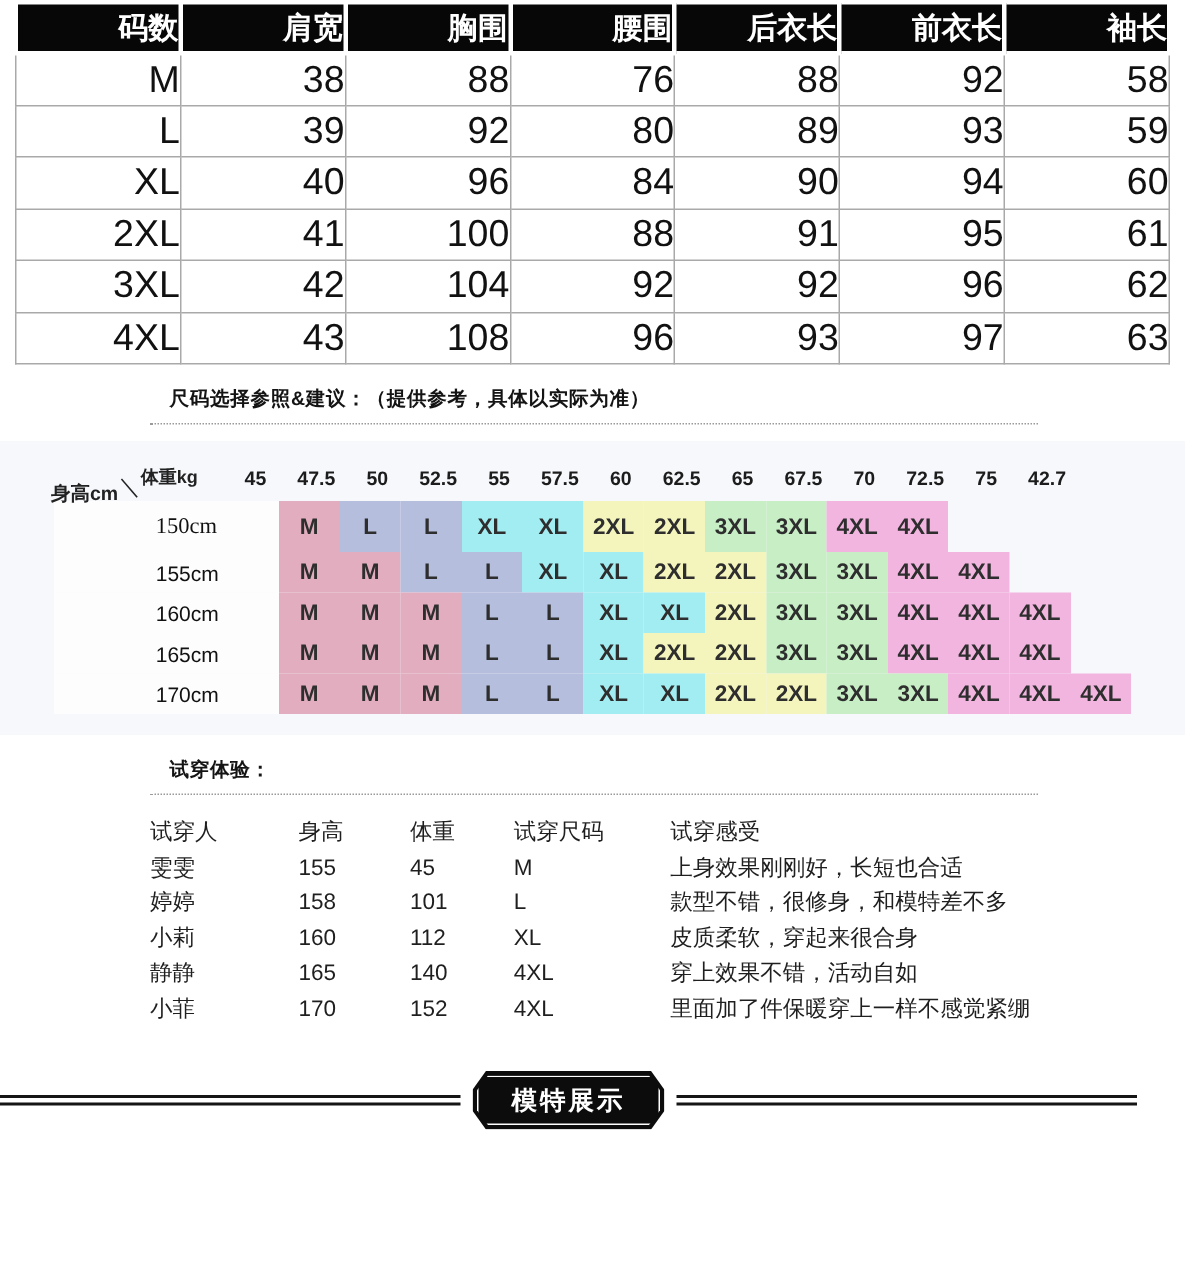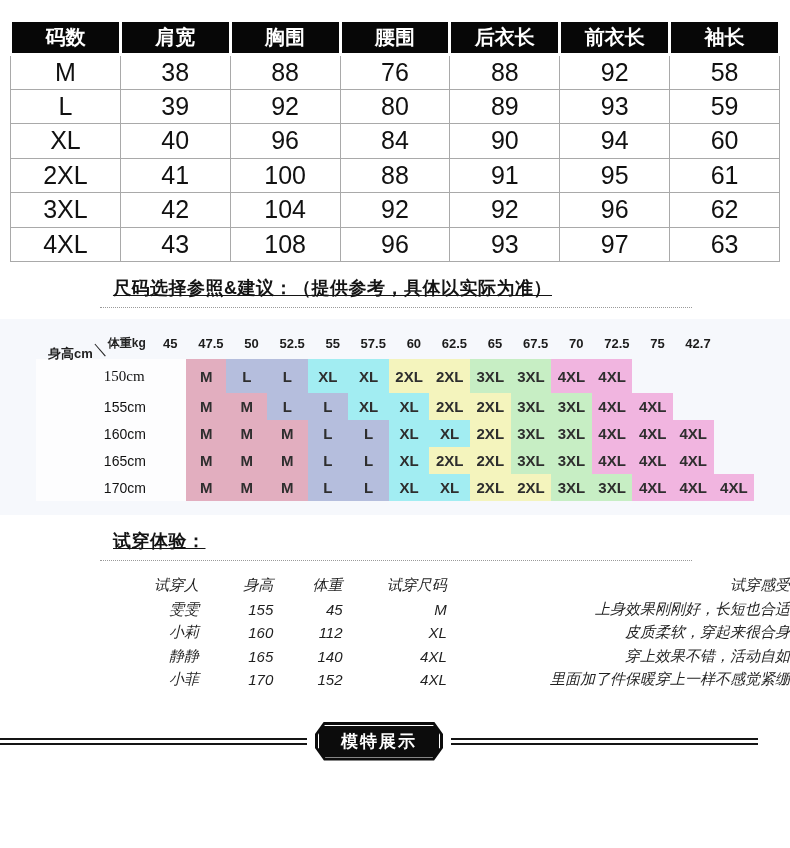--- a/index.html
+++ b/index.html
@@ -14,9 +14,9 @@
 
   
   .size-table {
-    width: 772px; margin: 19px 9px 0;
+    width: 772px; margin: 0 9px 0;
     border-collapse: collapse; table-layout: fixed;
-    text-align: center;
+    text-align: right;
   }
   .size-table th {
     background: #070707; color: #ffffff;

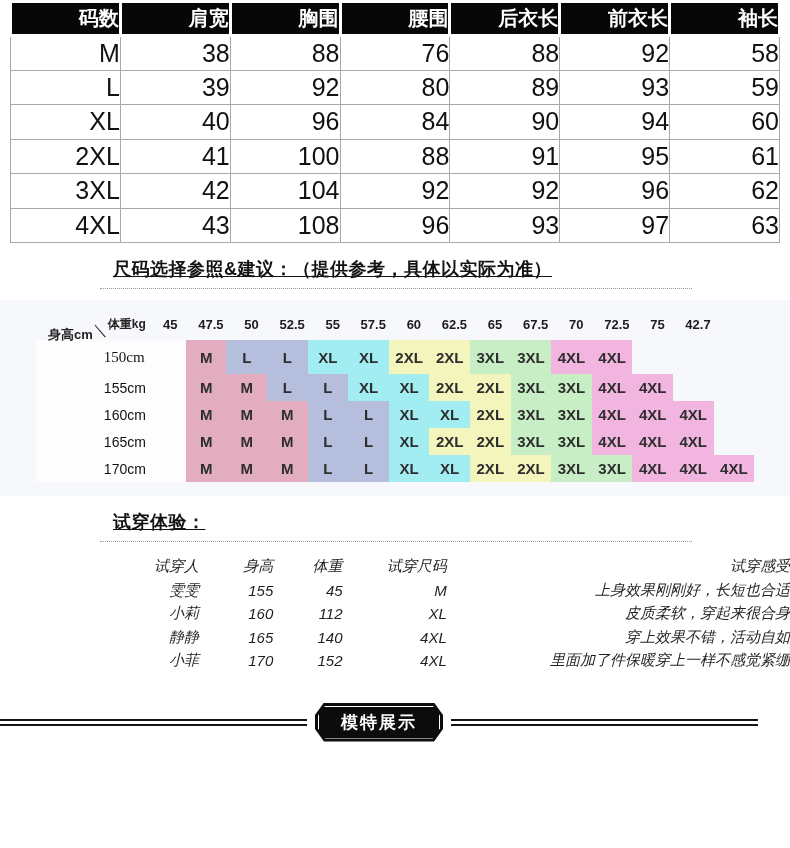--- a/index.html
+++ b/index.html
@@ -36,9 +36,8 @@
   
   .section-heading {
     margin: 14px 0 0 113px;
-    font-size: 18px; font-weight: 600; color: #141414;
+    font-size: 13px; font-weight: 600; color: #141414;
     letter-spacing: 0.5px;
-    text-decoration: underline;
   }
   .dotted-line {
     margin: 7px 0 0 100px; width: 592px;

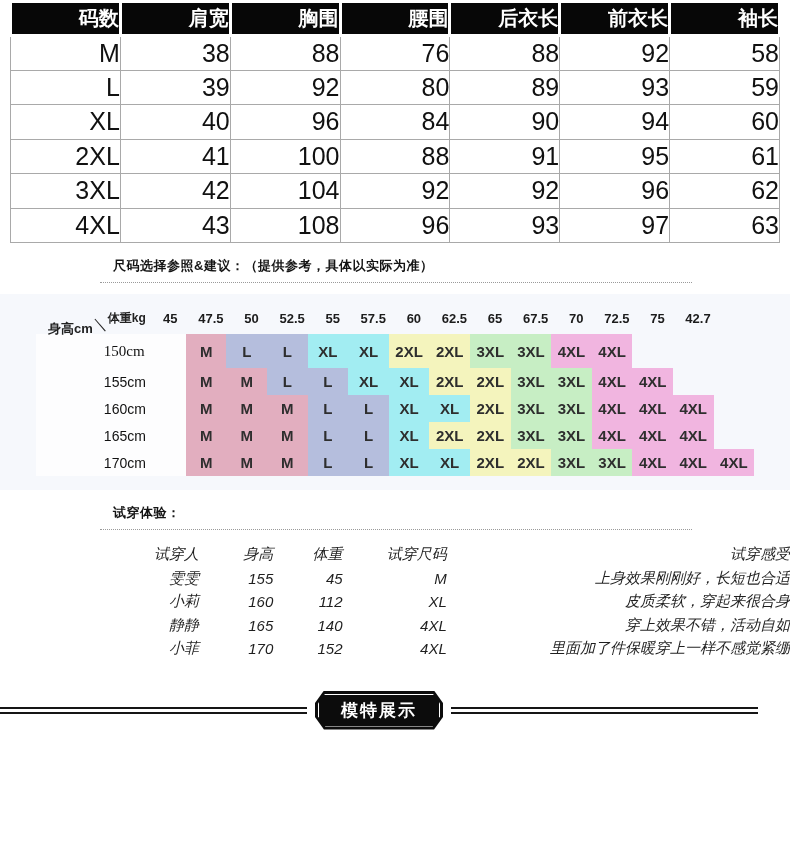--- a/index.html
+++ b/index.html
@@ -52,7 +52,7 @@
   .guide-header-row { display: flex; align-items: flex-end; height: 34px; }
   .corner {
     width: 150px; font-size: 13px; font-weight: 700; color: #222;
-    padding-left: 48px; white-space: nowrap; margin-top: 29px;
+    padding-left: 34px; white-space: nowrap; margin-top: 29px;
   }
   .corner .ht { position: relative; top: 4px; }
   .corner .slash { font-size: 15px; font-weight: 400; }

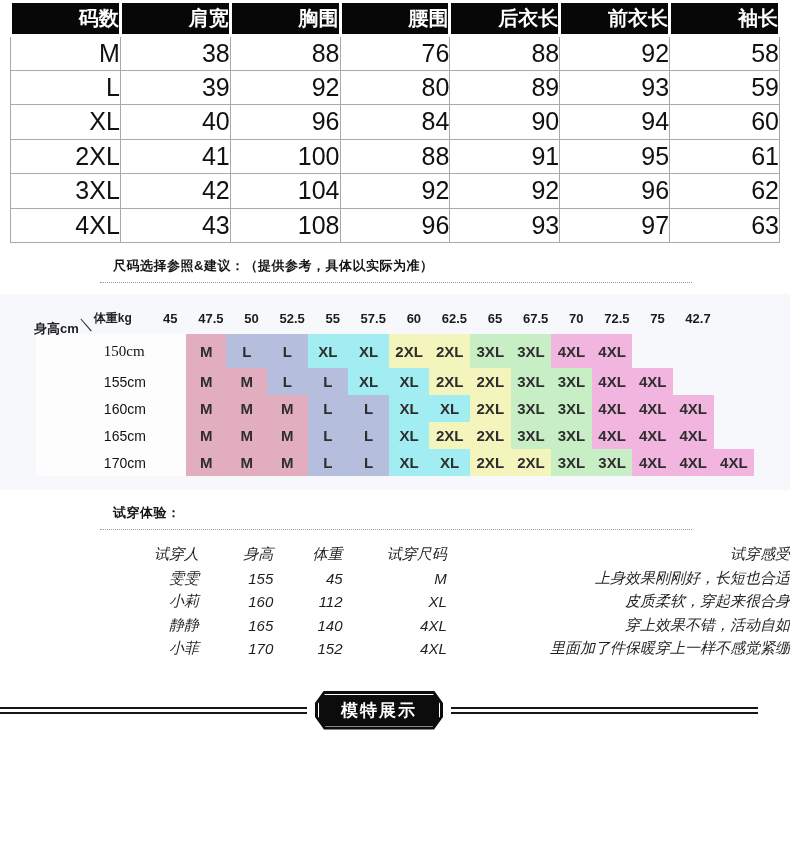--- a/index.html
+++ b/index.html
@@ -81,8 +81,7 @@
   
   .fit-table {
     margin: 13px 0 0 100px; border-collapse: collapse;
-    text-align: right;
-    font-style: italic;
+    text-align: left;
   }
   .fit-table th { font-weight: 400; }
   .fit-table th, .fit-table td {

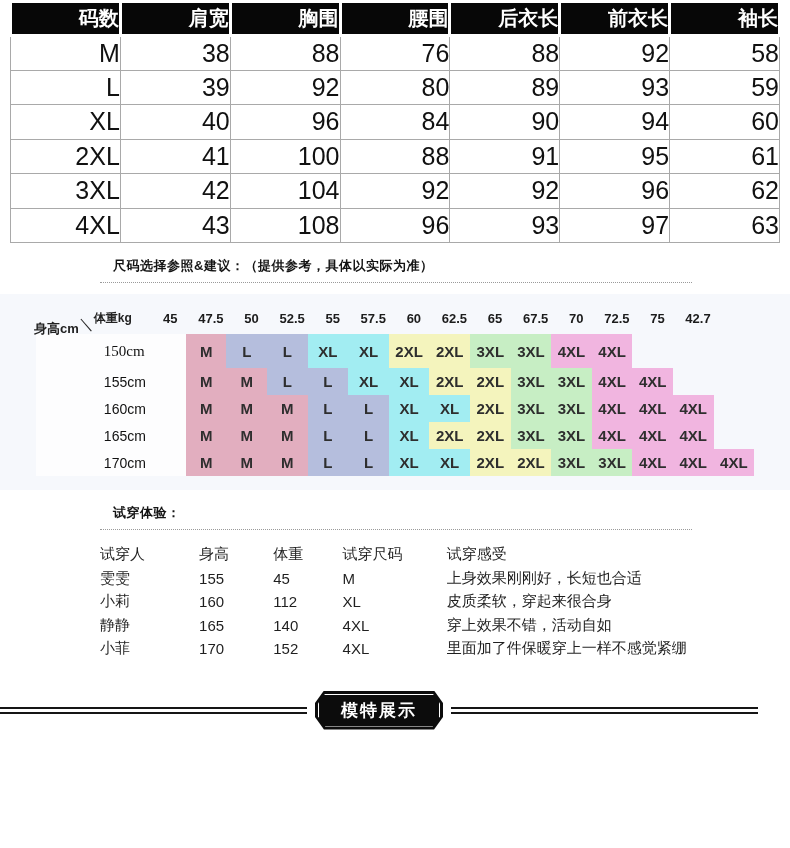--- a/index.html
+++ b/index.html
@@ -335,6 +335,13 @@
           <td>上身效果刚刚好，长短也合适</td>
         </tr>
         <tr>
+          <td>婷婷</td>
+          <td>158</td>
+          <td>101</td>
+          <td>L</td>
+          <td>款型不错，很修身，和模特差不多</td>
+        </tr>
+        <tr>
           <td>小莉</td>
           <td>160</td>
           <td>112</td>

